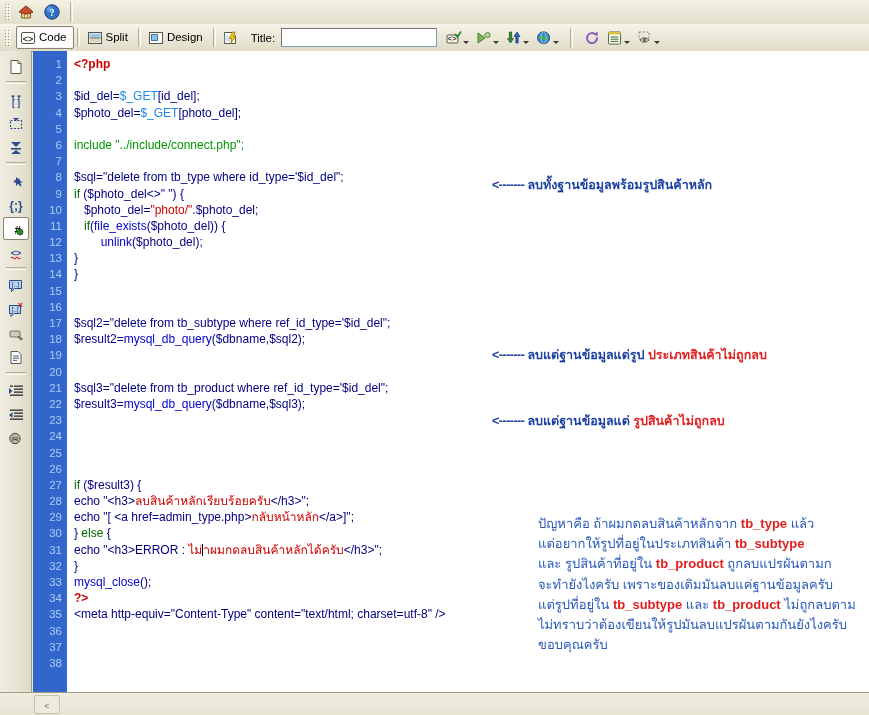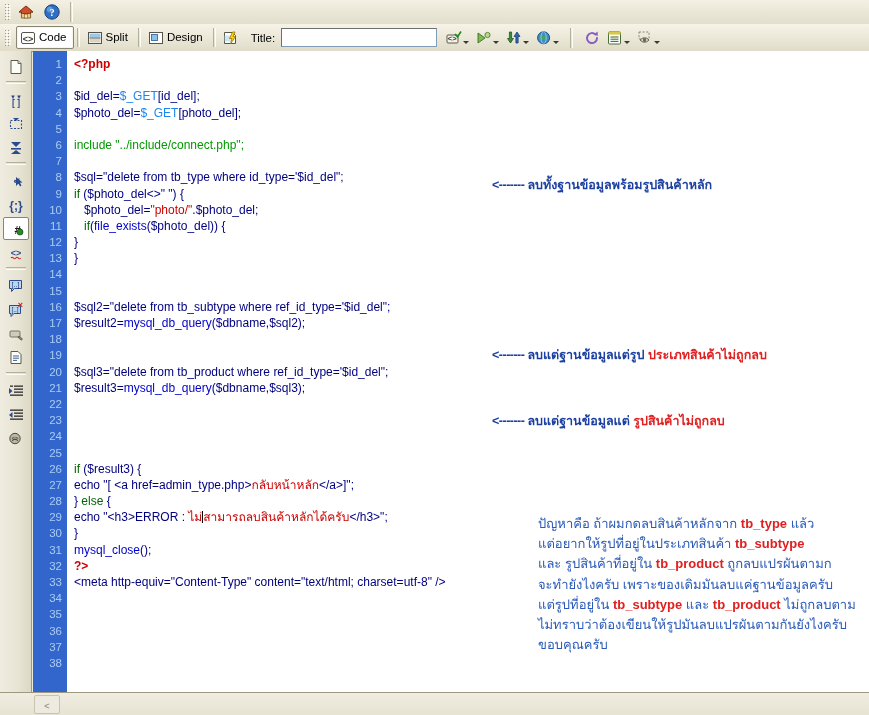--- a/index.html
+++ b/index.html
@@ -514,6 +514,7 @@
         <div class="cl"><span class="cond">if </span><span class="var">($photo_del&lt;&gt;" ") {</span></div>
         <div class="cl"><span class="var">   $photo_del=</span><span class="str">"photo/"</span><span class="var">.$photo_del;</span></div>
         <div class="cl"><span class="var">   </span><span class="cond">if</span><span class="var">(</span><span class="fn">file_exists</span><span class="var">($photo_del)) {</span></div>
+        <div class="cl"><span class="var">        </span><span class="fn">unlink</span><span class="var">($photo_del);</span></div>
         <div class="cl"><span class="var">}</span></div>
         <div class="cl"><span class="var">}</span></div>
         <div class="cl">&nbsp;</div>

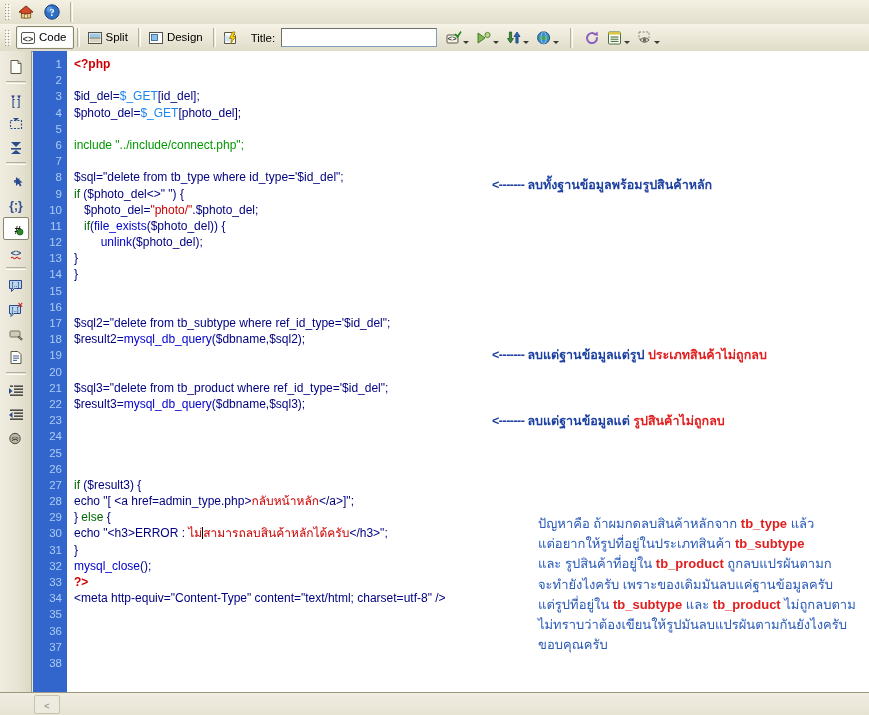--- a/index.html
+++ b/index.html
@@ -530,6 +530,7 @@
         <div class="cl">&nbsp;</div>
         <div class="cl">&nbsp;</div>
         <div class="cl"><span class="cond">if </span><span class="var">($result3) {</span></div>
+        <div class="cl"><span class="var">echo "&lt;h3&gt;</span><span class="thai">ลบสินค้าหลักเรียบร้อยครับ</span><span class="var">&lt;/h3&gt;";</span></div>
         <div class="cl"><span class="var">echo "[ &lt;a href=admin_type.php&gt;</span><span class="thai">กลับหน้าหลัก</span><span class="var">&lt;/a&gt;]";</span></div>
         <div class="cl"><span class="var">} </span><span class="cond">else</span><span class="var"> {</span></div>
         <div class="cl"><span class="var">echo "&lt;h3&gt;ERROR : </span><span class="thai">ไม่</span><span class="caretbar"></span><span class="thai">สามารถลบสินค้าหลักได้ครับ</span><span class="var">&lt;/h3&gt;";</span></div>

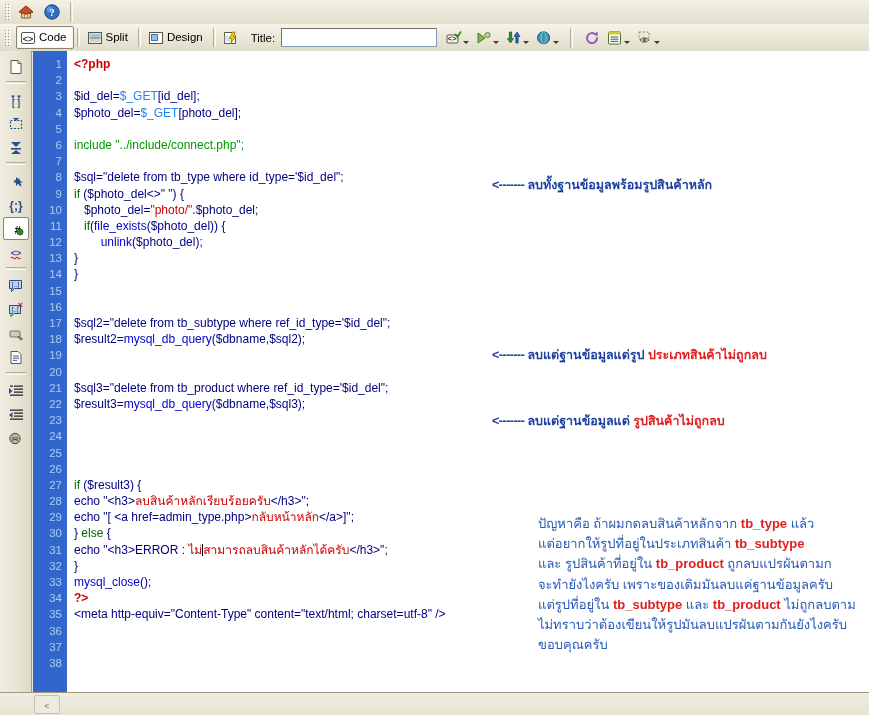--- a/index.html
+++ b/index.html
@@ -533,7 +533,7 @@
         <div class="cl"><span class="var">echo "&lt;h3&gt;</span><span class="thai">ลบสินค้าหลักเรียบร้อยครับ</span><span class="var">&lt;/h3&gt;";</span></div>
         <div class="cl"><span class="var">echo "[ &lt;a href=admin_type.php&gt;</span><span class="thai">กลับหน้าหลัก</span><span class="var">&lt;/a&gt;]";</span></div>
         <div class="cl"><span class="var">} </span><span class="cond">else</span><span class="var"> {</span></div>
-        <div class="cl"><span class="var">echo "&lt;h3&gt;ERROR : </span><span class="thai">ไม่</span><span class="caretbar"></span><span class="thai">สามารถลบสินค้าหลักได้ครับ</span><span class="var">&lt;/h3&gt;";</span></div>
+        <div class="cl"><span class="var">echo "&lt;h3&gt;ERROR : </span><span class="thai">ไม่</span><span class="caretbar"></span><span class="thai">าผมกดลบสินค้าหลักได้ครับ</span><span class="var">&lt;/h3&gt;";</span></div>
         <div class="cl"><span class="var">}</span></div>
         <div class="cl"><span class="fn">mysql_close</span><span class="var">();</span></div>
         <div class="cl"><span class="php">?&gt;</span></div>

